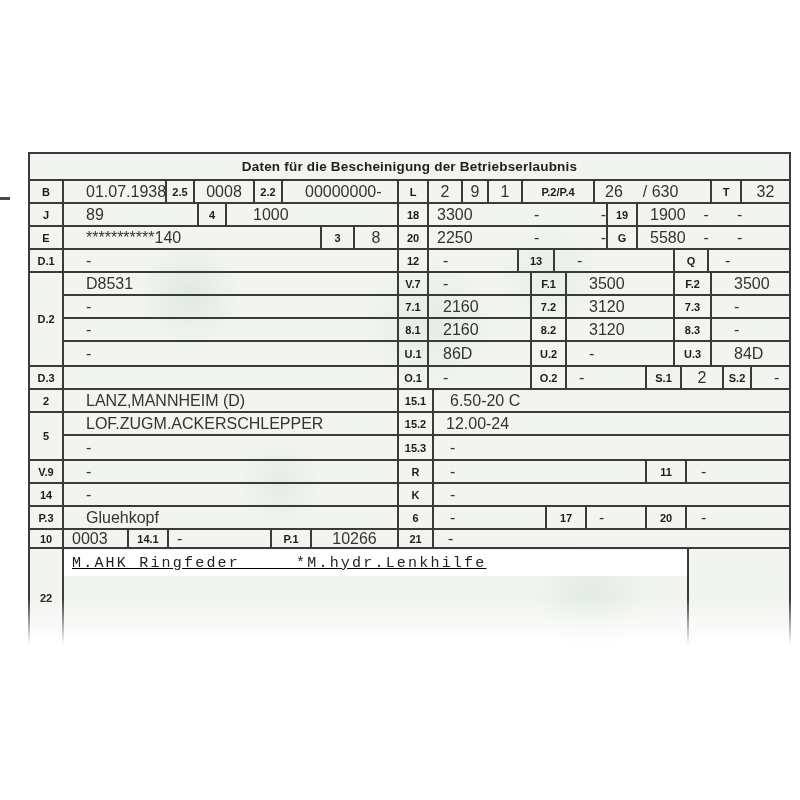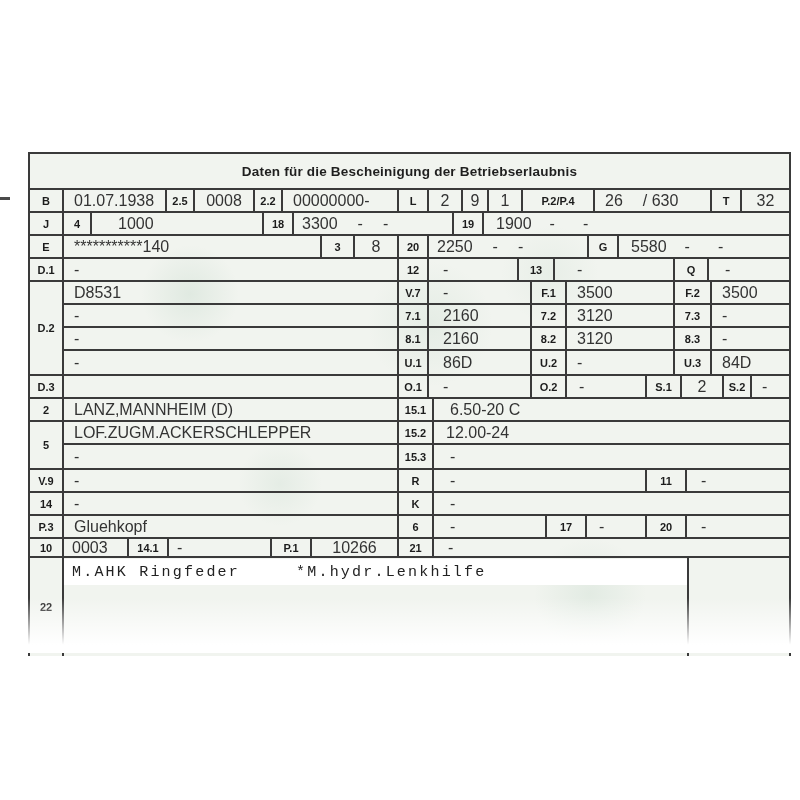--- a/index.html
+++ b/index.html
@@ -19,7 +19,7 @@
            radial-gradient(circle 80px at 560px 440px, rgba(120,170,140,0.12), transparent 70%),
            radial-gradient(circle 70px at 520px 120px, rgba(120,170,140,0.08), transparent 70%);}
   .trow{display:flex;height:23px;border-bottom:2px solid var(--line);box-sizing:border-box;}
-  .titlerow{height:36px;align-items:center;justify-content:center;}
+  .titlerow{height:27px;align-items:center;justify-content:center;}
   .title{font-weight:bold;font-size:13.5px;color:#1f1f1f;letter-spacing:.2px;}
   .cell{box-sizing:border-box;border-right:2px solid var(--line);display:flex;align-items:center;
         overflow:hidden;flex:0 0 auto;}

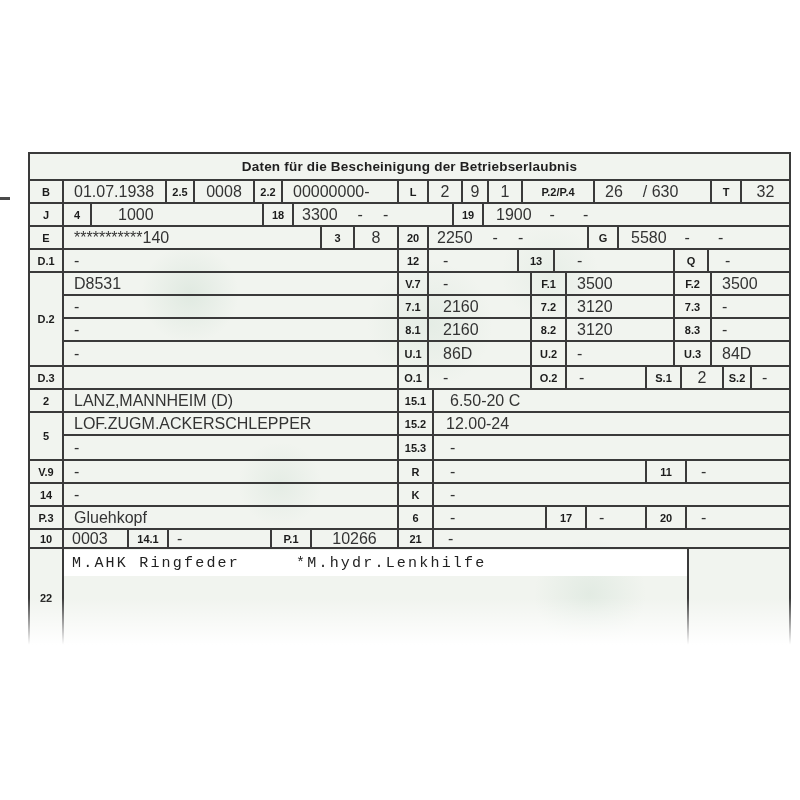--- a/index.html
+++ b/index.html
@@ -24,7 +24,7 @@
   .cell{box-sizing:border-box;border-right:2px solid var(--line);display:flex;align-items:center;
         overflow:hidden;flex:0 0 auto;}
   .lab{justify-content:center;font-weight:bold;font-size:11px;color:var(--lbl);}
-  .val{font-size:16px;color:var(--txt);padding-left:10px;}
+  .val{font-size:16px;color:var(--txt);padding-left:22px;}
   .ctr{justify-content:center;padding-left:0;}
   .last{border-right:none;flex:1 1 auto;}
   .grp{font-size:16px;color:var(--txt);}

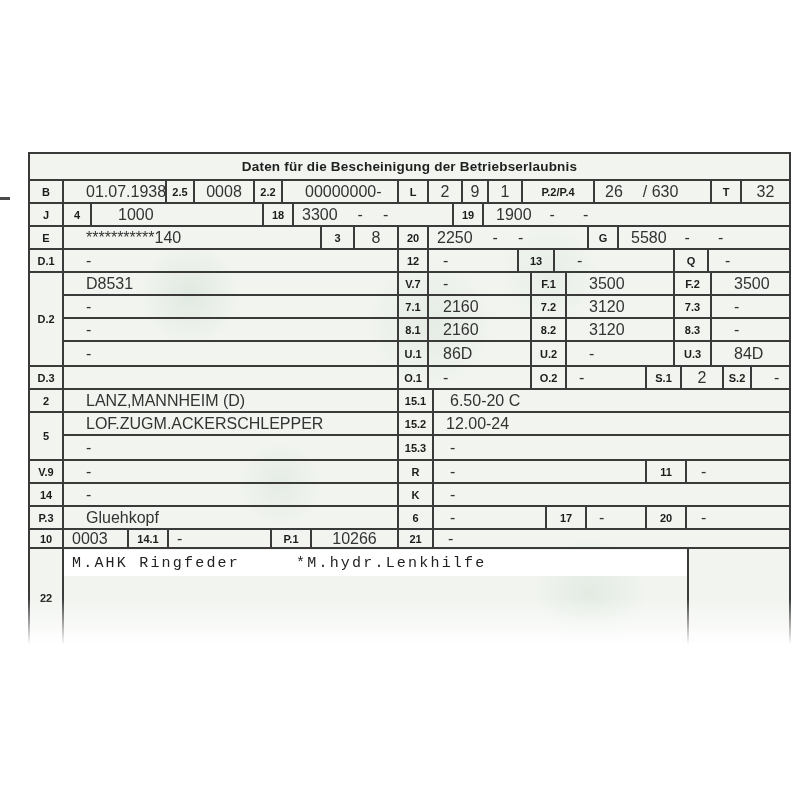--- a/index.html
+++ b/index.html
@@ -88,6 +88,7 @@
 
   <div class="trow">
     <div class="cell lab w34">J</div>
+    <div class="cell val w135">89</div>
     <div class="cell lab w28">4</div>
     <div class="cell val w172" style="padding-left:26px;">1000</div>
     <div class="cell lab w30">18</div>

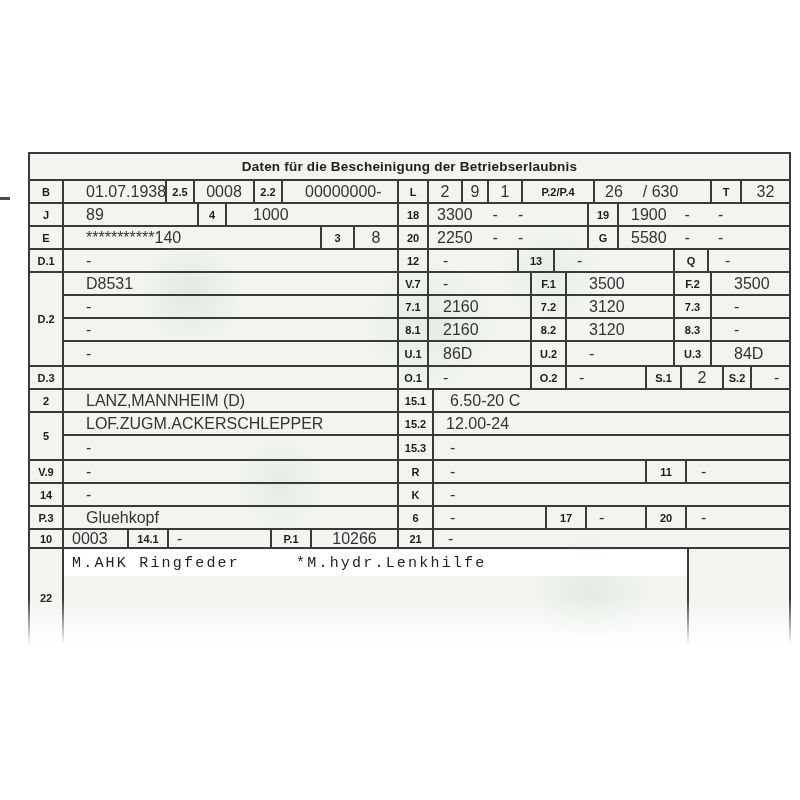--- a/index.html
+++ b/index.html
@@ -39,7 +39,7 @@
   
   .w34{width:34px;}.w103{width:103px;}.w28{width:28px;}.w60{width:60px;}.w116{width:116px;}
   .w30{width:30px;}.w26{width:26px;}.w58{width:72px;}.w117{width:117px;}
-  .w135{width:135px;}.w172{width:172px;}.w160{width:160px;}
+  .w135{width:135px;}.w172{width:172px;}.w160{width:179px;justify-content:space-between;}
   .w258{width:258px;}.w33{width:33px;}.w44{width:44px;}
   .w335{width:335px;}.w90{width:90px;}.w36{width:36px;}.w120{width:120px;}
   .w108{width:108px;}.w37{width:37px;}.w35{width:35px;}.w80{width:80px;}.w42{width:42px;}

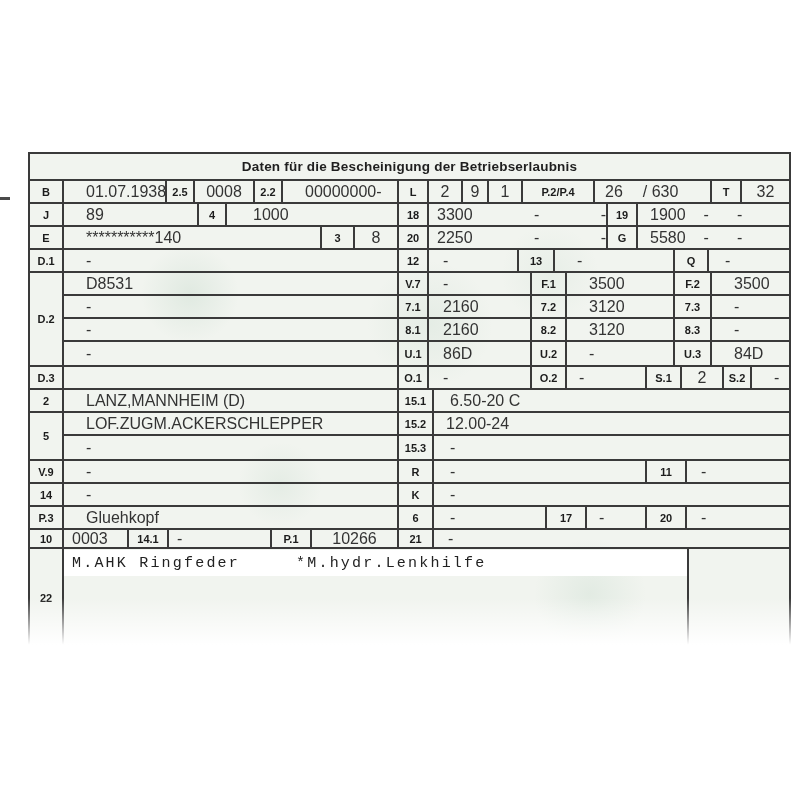--- a/index.html
+++ b/index.html
@@ -48,7 +48,7 @@
   .row10{height:19px;}
   .row22{height:98px;border-bottom:none;}
   .row22 .note-cell{flex-direction:column;align-items:stretch;justify-content:flex-start;padding:0;}
-  .note-strip{background:#ffffff;height:26px;display:flex;align-items:center;padding-left:8px;margin-top:1px;}
+  .note-strip{background:#ffffff;height:26px;display:flex;align-items:center;padding-left:8px;margin-top:1px;text-decoration:underline;}
   .mono{font-family:"Liberation Mono",monospace;font-size:15px;letter-spacing:2.2px;color:#222;white-space:pre;}
   .fade{position:absolute;left:0px;top:598px;width:800px;height:55px;pointer-events:none;
         background:linear-gradient(to bottom, rgba(255,255,255,0), #ffffff 85%);}

